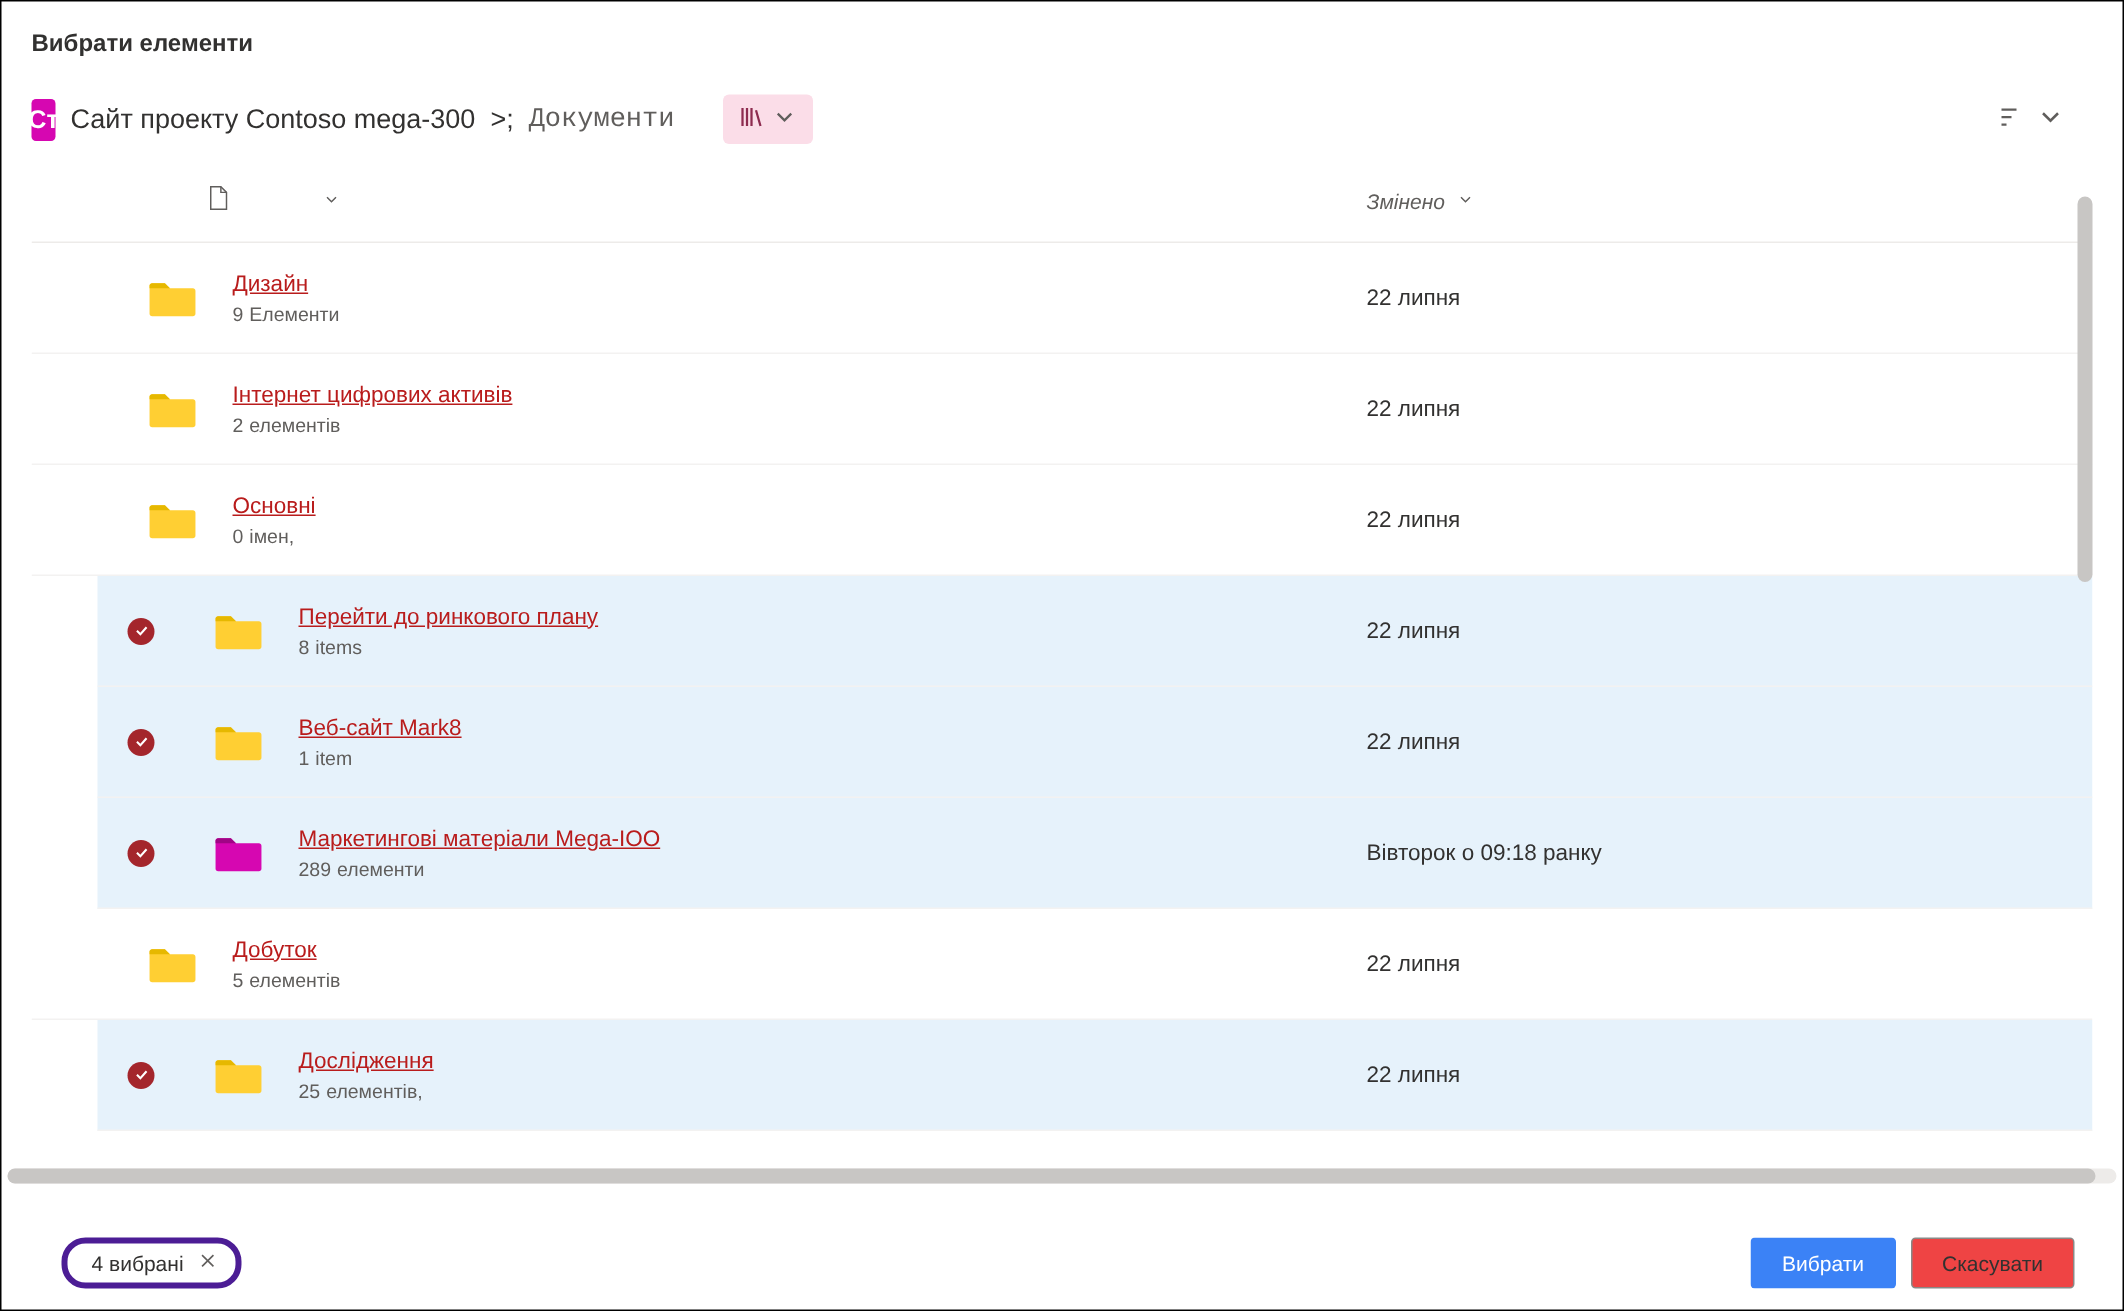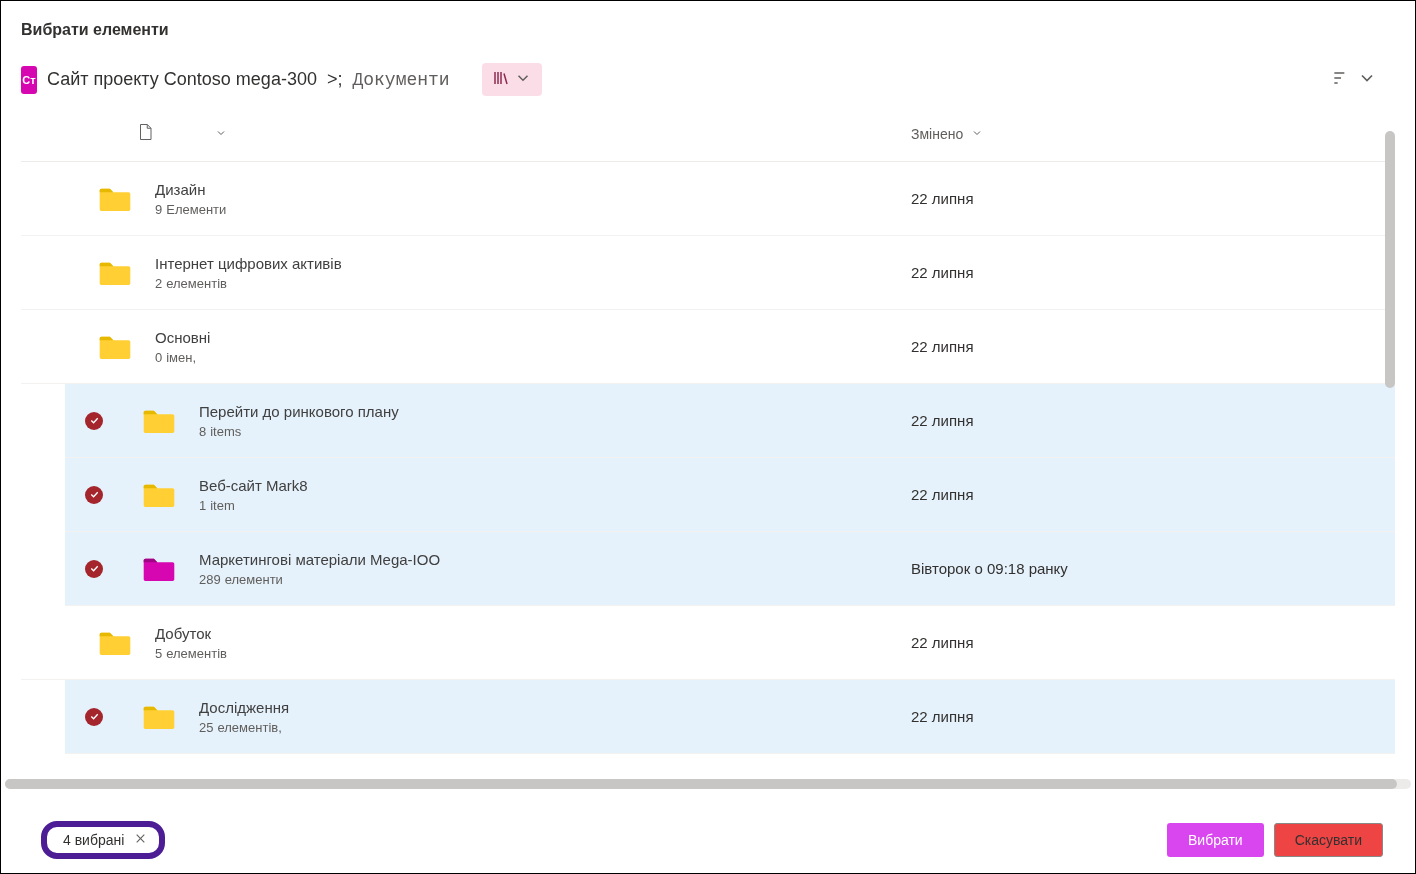--- a/index.html
+++ b/index.html
@@ -41,7 +41,7 @@
       align-items: center;
       justify-content: center;
       color: #fff;
-      font-size: 11px;
+      font-size: 17px;
       font-weight: 600;
     }
     .breadcrumb-text {

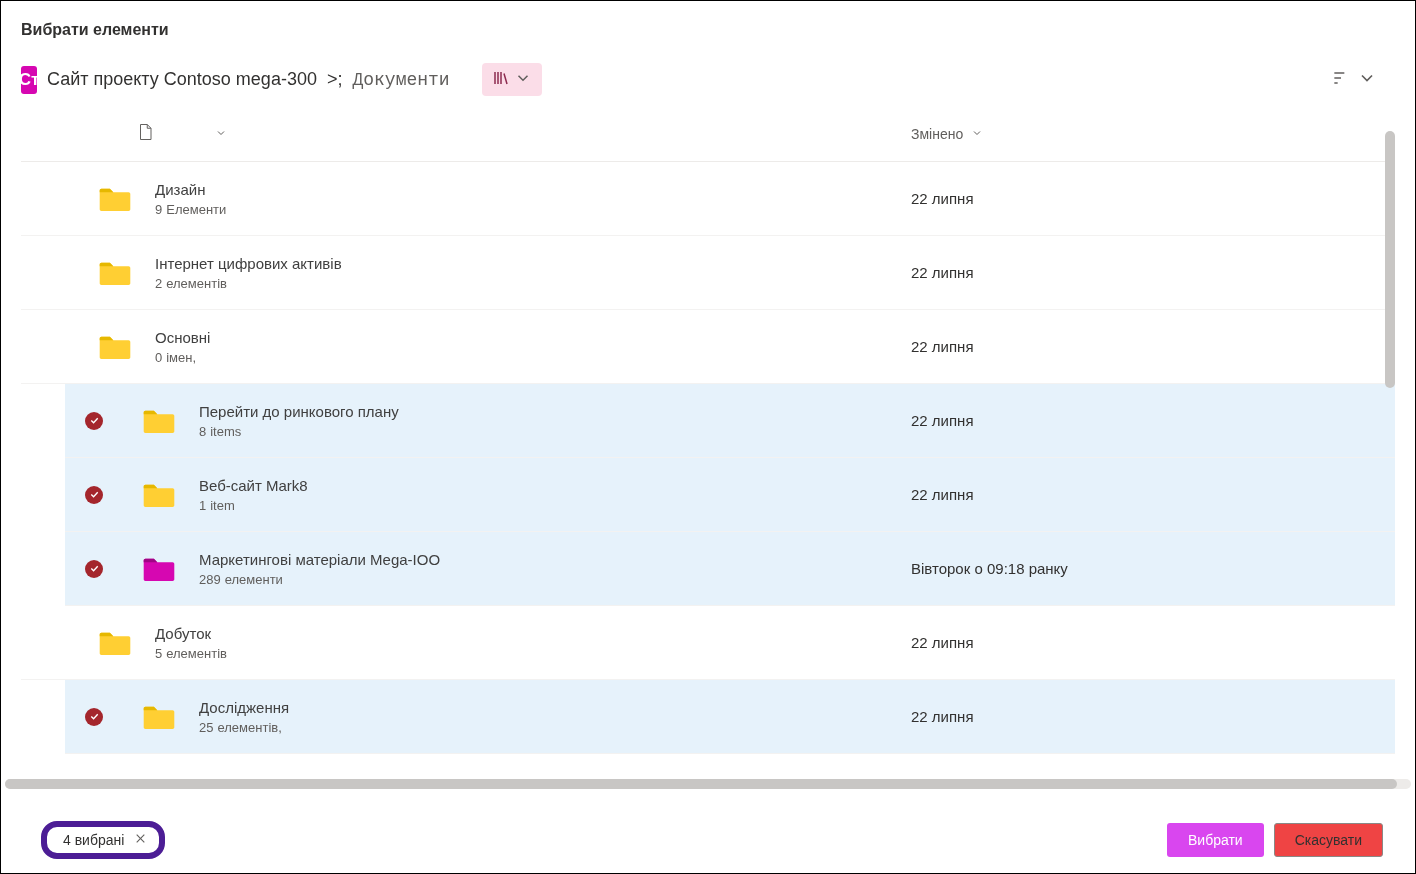--- a/index.html
+++ b/index.html
@@ -95,7 +95,7 @@
     }
     .hdr-icon-col { width: 40px; display:flex; justify-content:center;}
     .hdr-name { flex: 1; padding-left: 50px; display:flex; align-items:center; gap:8px; cursor:pointer;}
-    .hdr-modified { width: 440px; display:flex; align-items:center; gap:8px; cursor:pointer;}
+    .hdr-modified { width: 440px; display:flex; align-items:center; gap:8px; cursor:pointer;font-style:italic;}
 
     .row {
       display: flex;

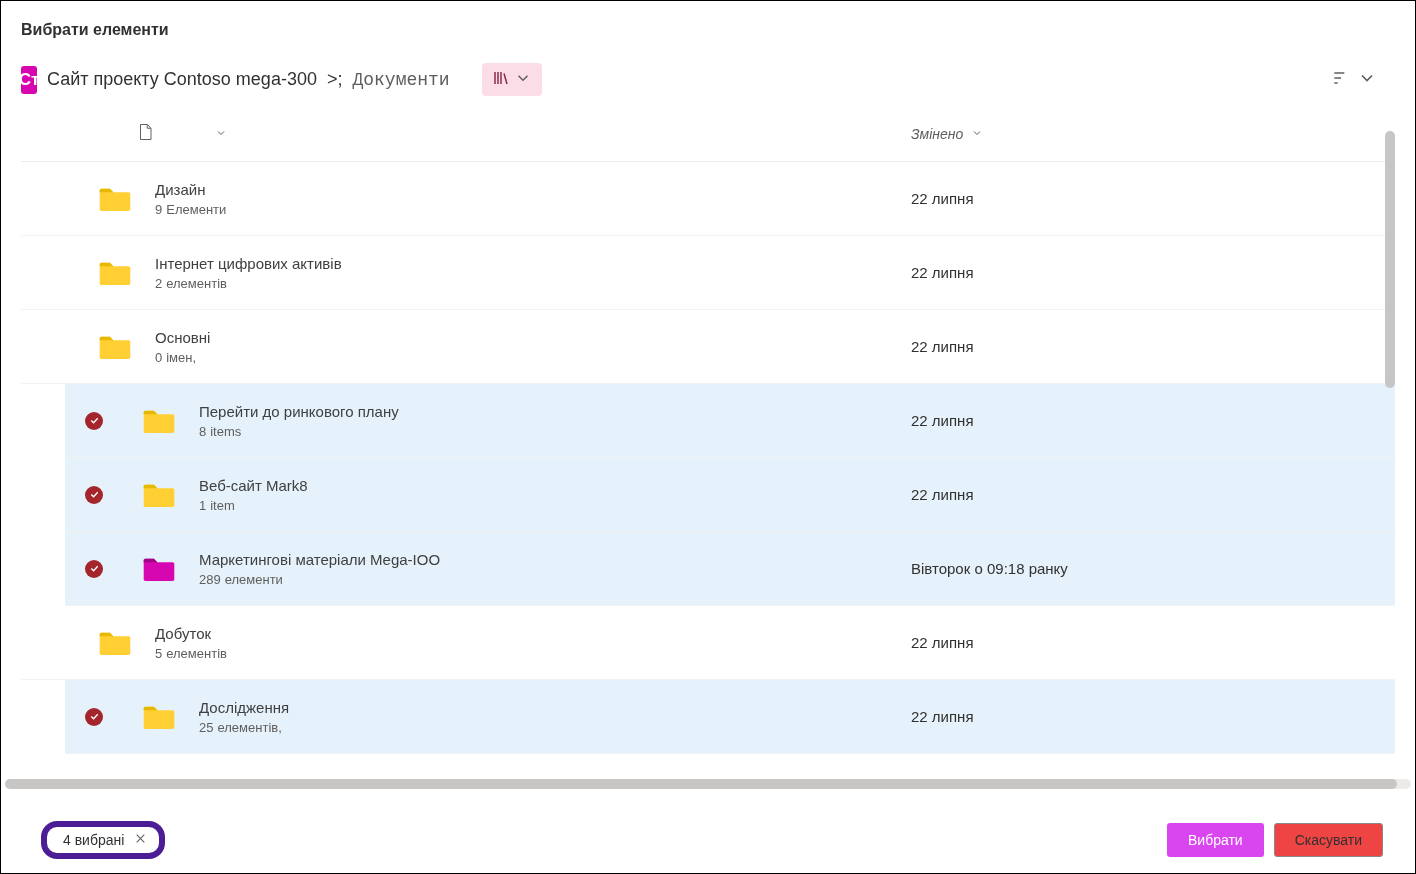--- a/index.html
+++ b/index.html
@@ -137,7 +137,7 @@
       flex-direction: column;
       gap: 4px;
     }
-    .item-name { font-size: 15px; color: #404040; }
+    .item-name { font-size: 15px; color: #b91c1c; text-decoration: underline; }
     .item-sub { font-size: 13px; color: #605e5c; display:flex; gap:4px; align-items:baseline;}
     .item-count { font-size: 13px; }
     .row-modified {

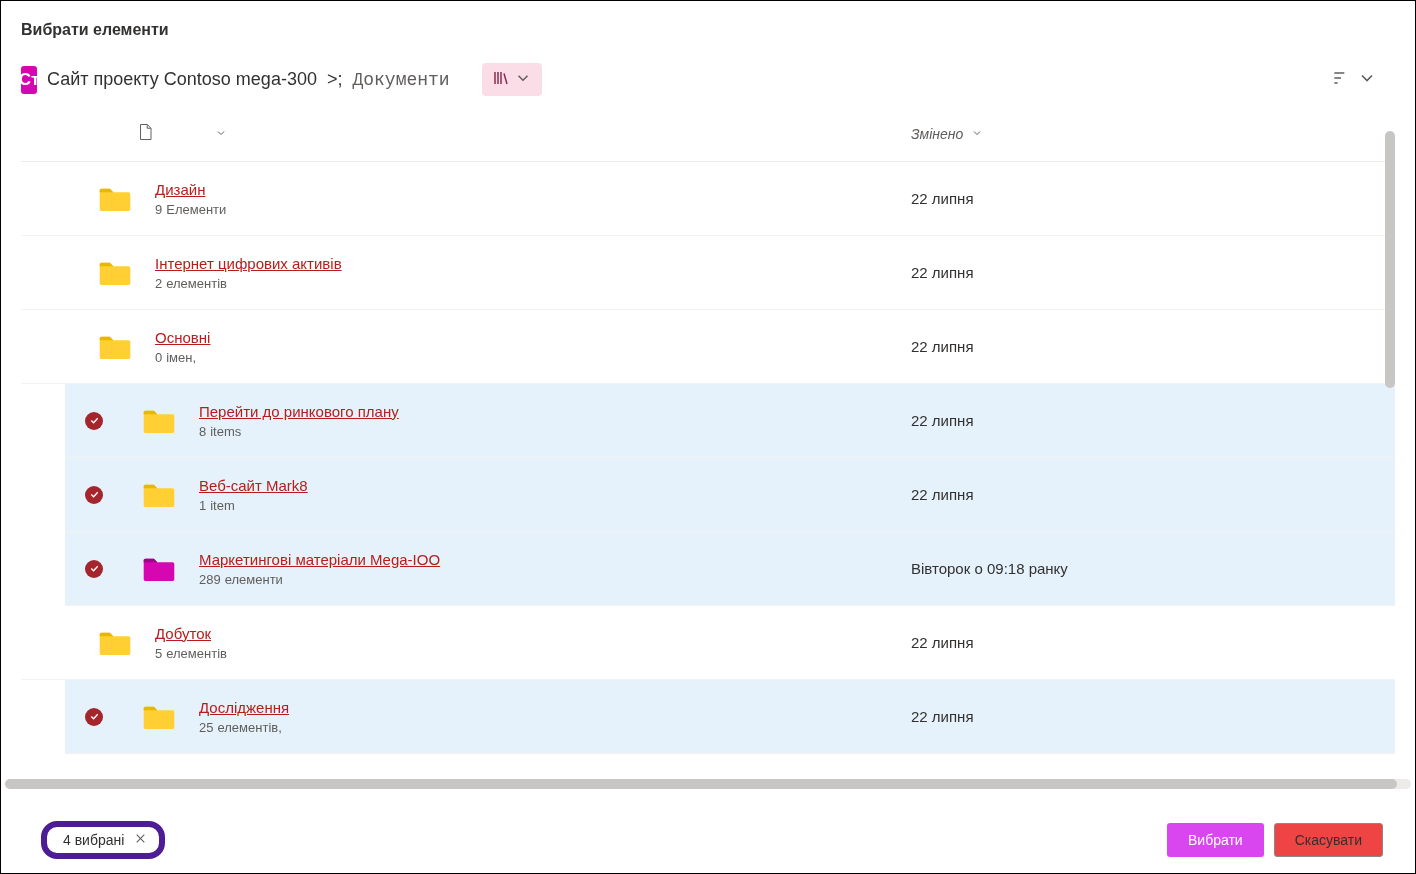--- a/index.html
+++ b/index.html
@@ -156,7 +156,7 @@
       display:inline-flex;
       align-items:center;
       gap:10px;
-      border: 6px solid #4c1d95;
+      border: 4px solid #4c1d95;
       border-radius: 16px;
       padding: 5px 12px 5px 16px;
       font-size: 14px;

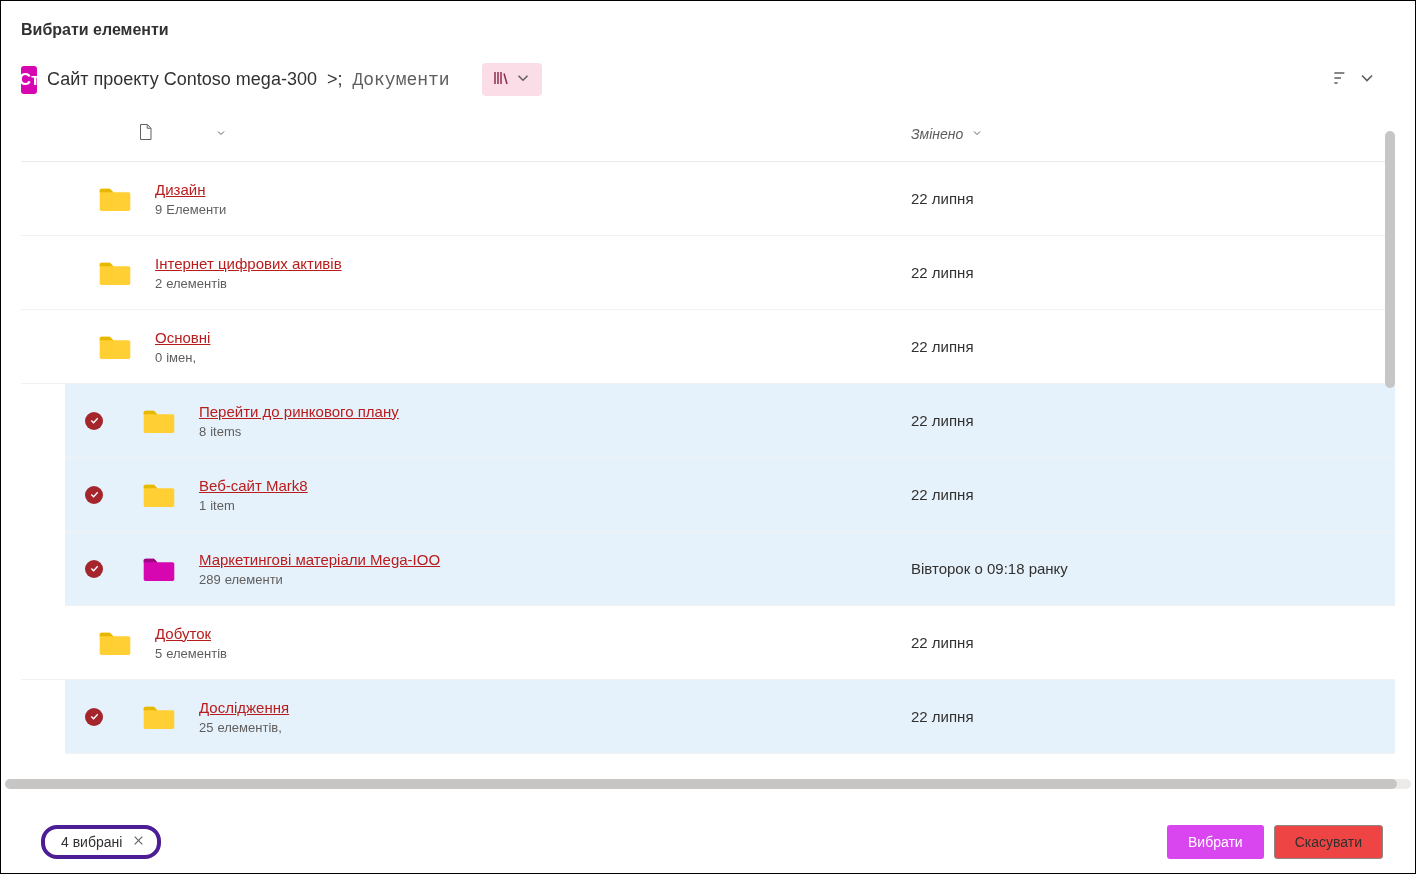--- a/index.html
+++ b/index.html
@@ -173,7 +173,7 @@
       cursor: pointer;
       border: 1px solid transparent;
     }
-    .btn-primary { background:#d946ef; color:#fff; }
+    .btn-primary { background:#3b82f6; color:#fff; }
     .btn-secondary { background:#ef4444; color:#323130; border-color:#8a8886;}
 
     .hscroll-track {

